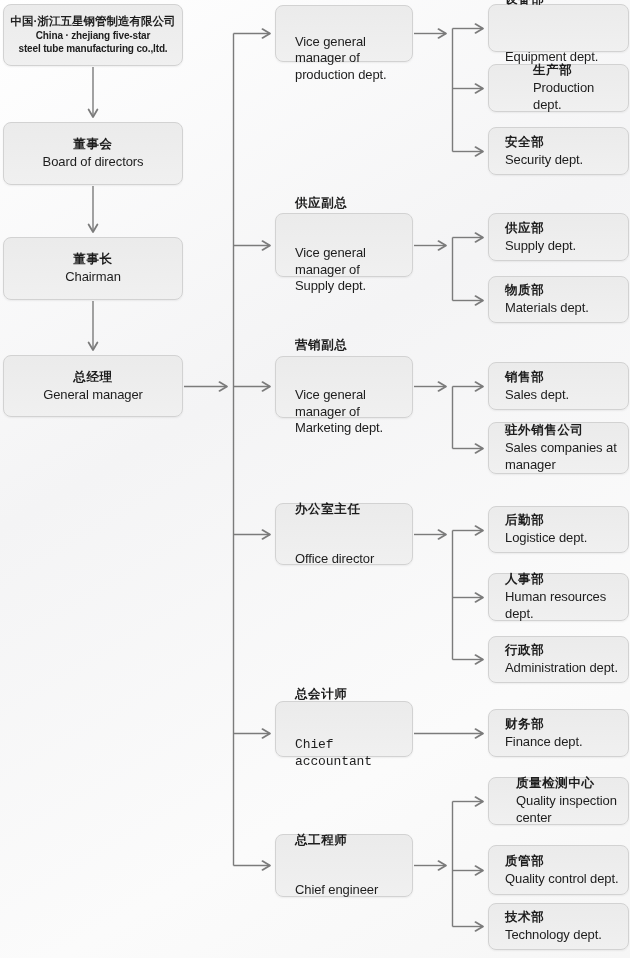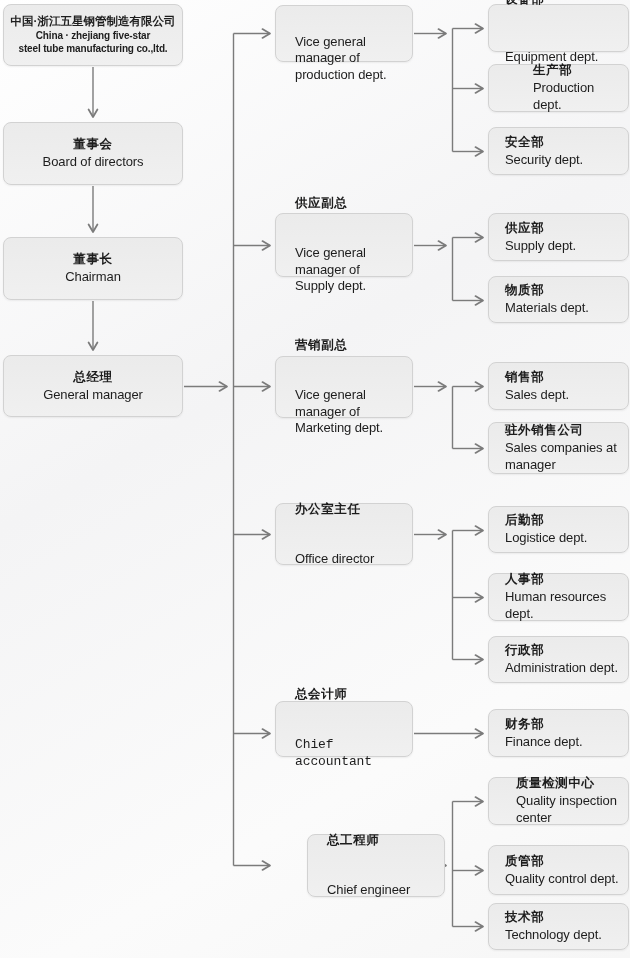--- a/index.html
+++ b/index.html
@@ -36,7 +36,7 @@
   #b-vp-marketing{top:356px;height:62px;}
   #b-office-director{top:503px;height:62px;}
   #b-chief-accountant{top:701px;height:56px;font-family:Liberation Mono, monospace;}
-  #b-chief-engineer{top:834px;height:63px;margin-left:32px;}
+  #b-chief-engineer{top:834px;height:63px;}
   
   #b-equipment{top:4px;height:48px;gap:40px;}
   #b-production{top:64px;height:48px;padding-left:44px;}

